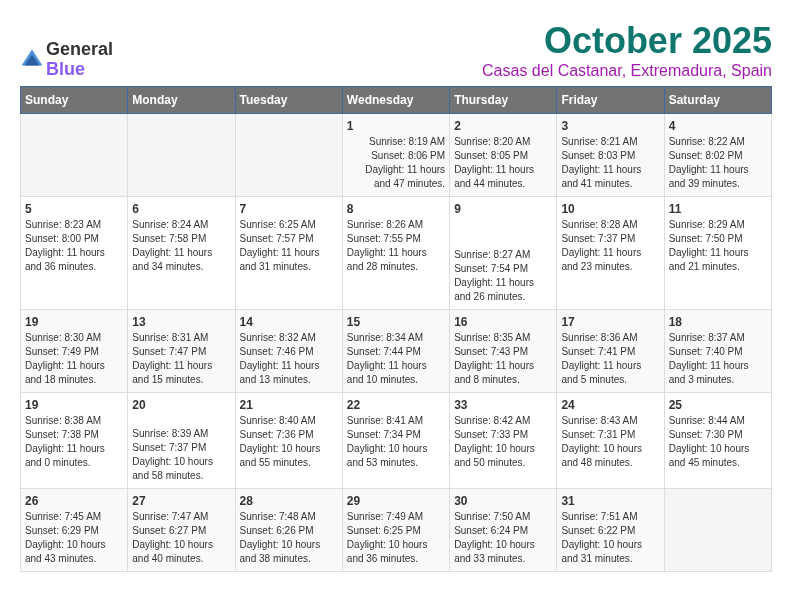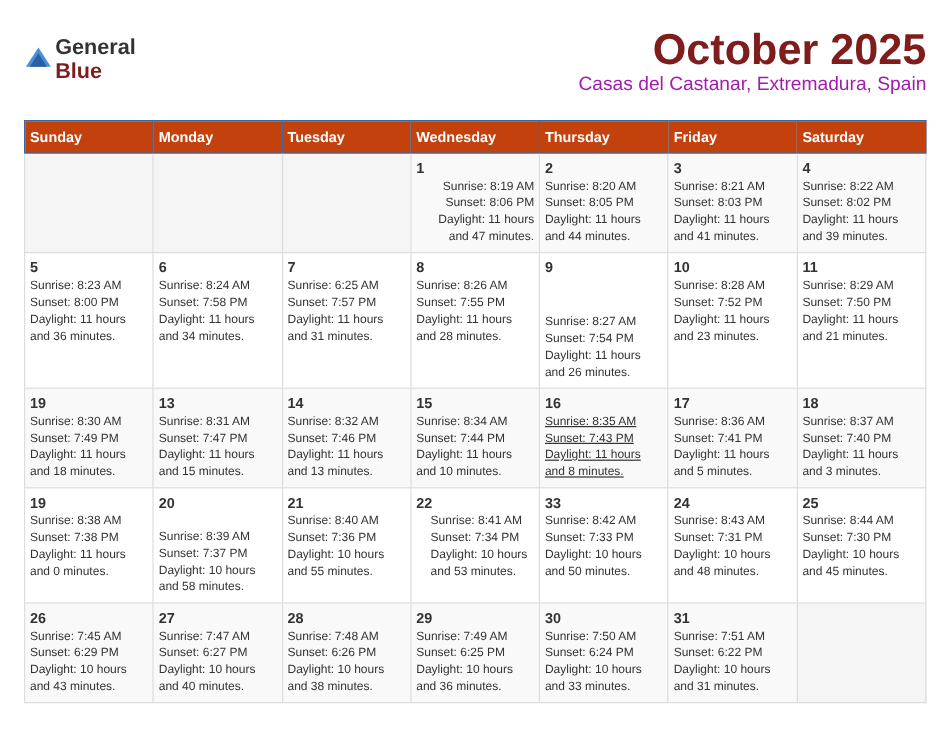--- a/index.html
+++ b/index.html
@@ -13,8 +13,8 @@
     .header {
       display: flex;
       justify-content: space-between;
-      align-items: center;
-      margin-bottom: 20px;
+      align-items: flex-end;
+      margin-bottom: 6px;
     }
     .logo {
       display: flex;

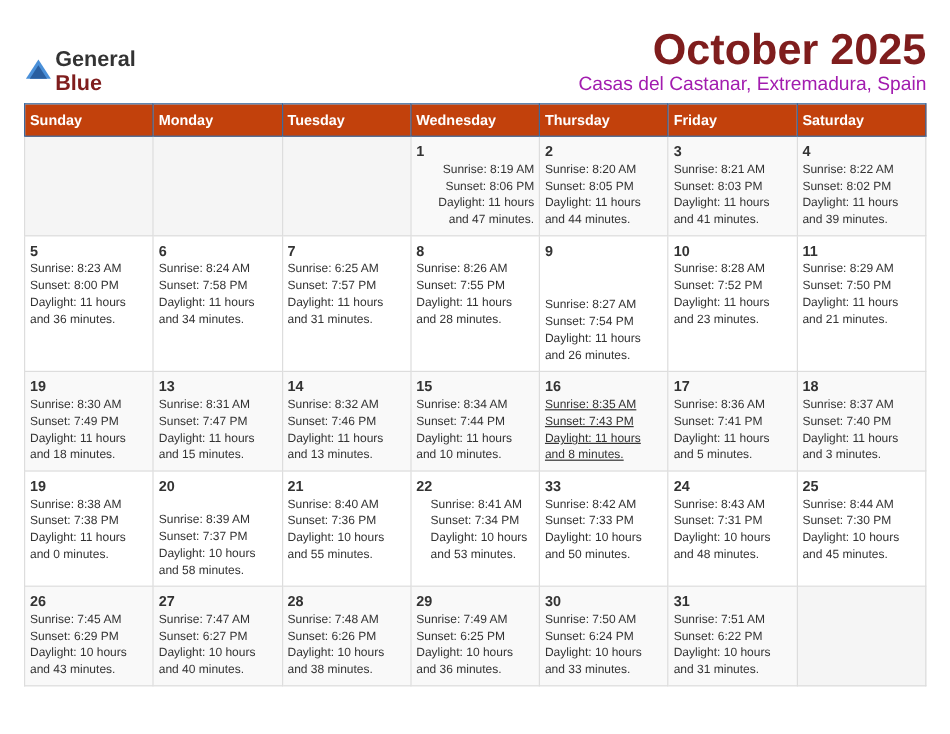--- a/index.html
+++ b/index.html
@@ -46,7 +46,7 @@
     .month-title {
       font-size: 36px;
       font-weight: bold;
-      color: #7f1d1d;
+      color: #0f766e;
     }
     .location-title {
       font-size: 16px;

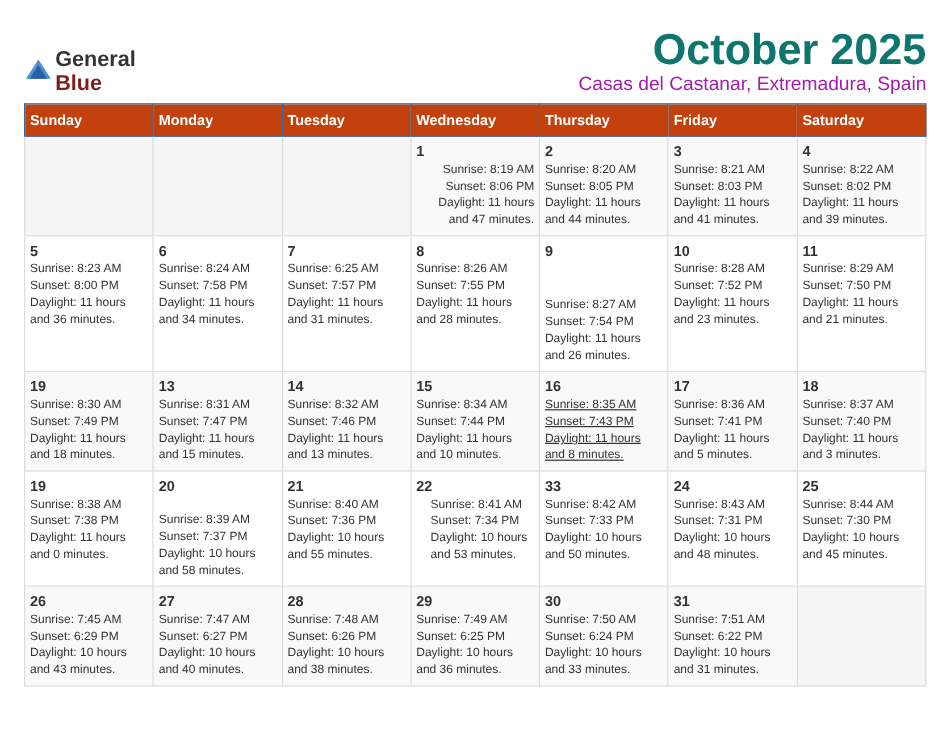--- a/index.html
+++ b/index.html
@@ -33,7 +33,7 @@
     .logo-blue {
       font-size: 18px;
       font-weight: bold;
-      color: #7f1d1d;
+      color: #8b5cf6;
     }
     .logo-icon {
       width: 24px;

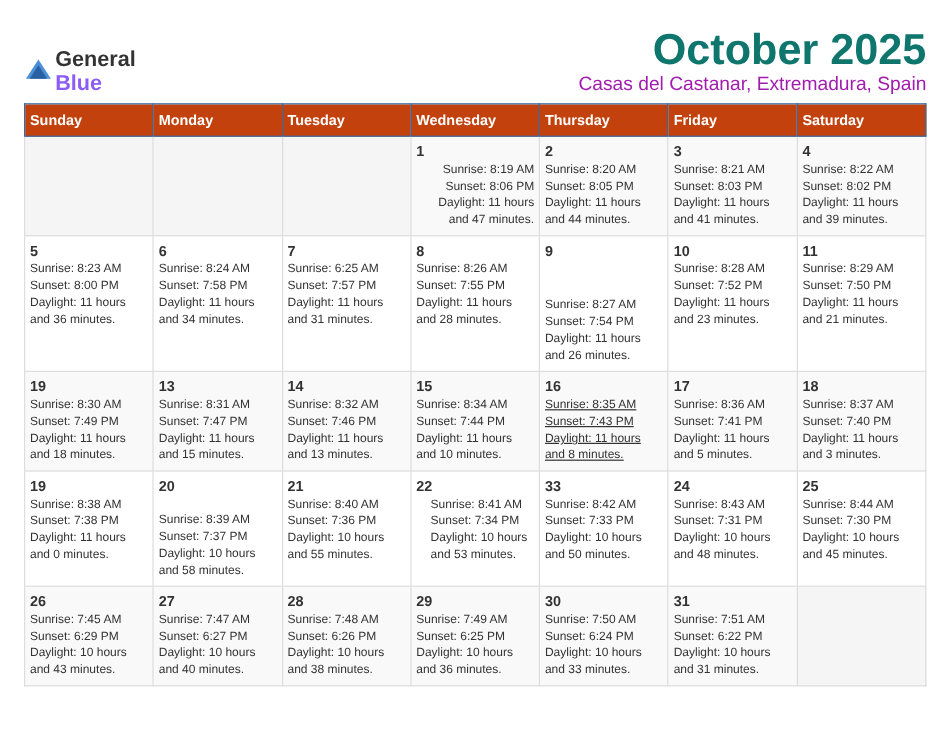--- a/index.html
+++ b/index.html
@@ -58,7 +58,7 @@
       table-layout: fixed;
     }
     thead tr {
-      background-color: #c2410c;
+      background-color: #737373;
     }
     thead th {
       color: #fff;

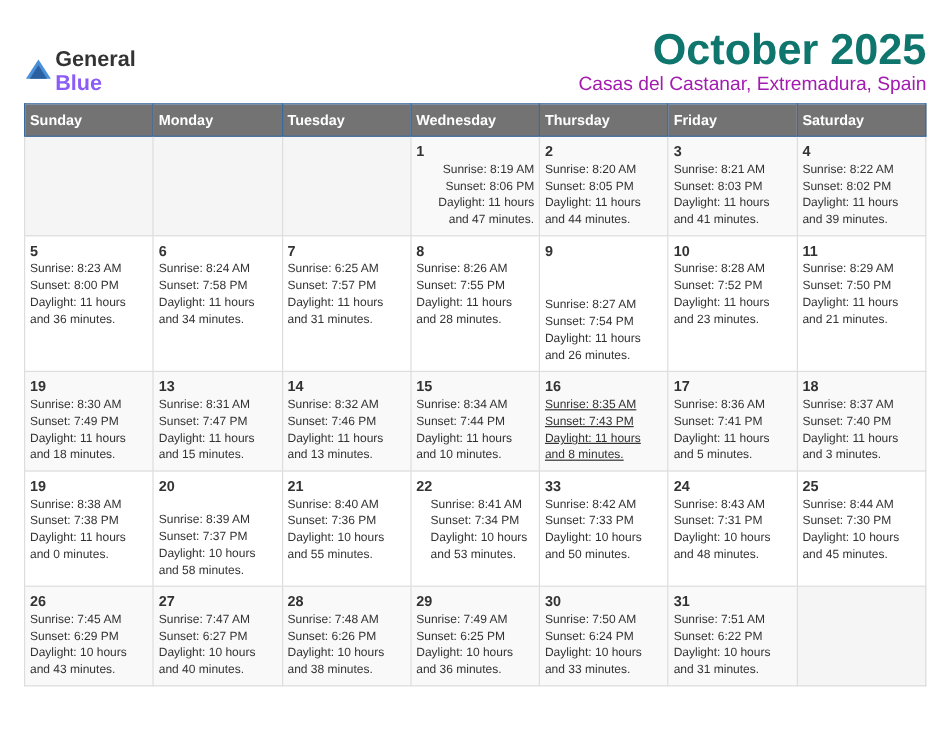--- a/index.html
+++ b/index.html
@@ -194,7 +194,7 @@
         <td>
           <span class="day-number">10</span>
           <div class="day-info" style="white-space: pre-line;">Sunrise: 8:28 AM
-Sunset: 7:52 PM
+Sunset: 7:37 PM
 Daylight: 11 hours and 23 minutes.</div>
         </td>
         <td>

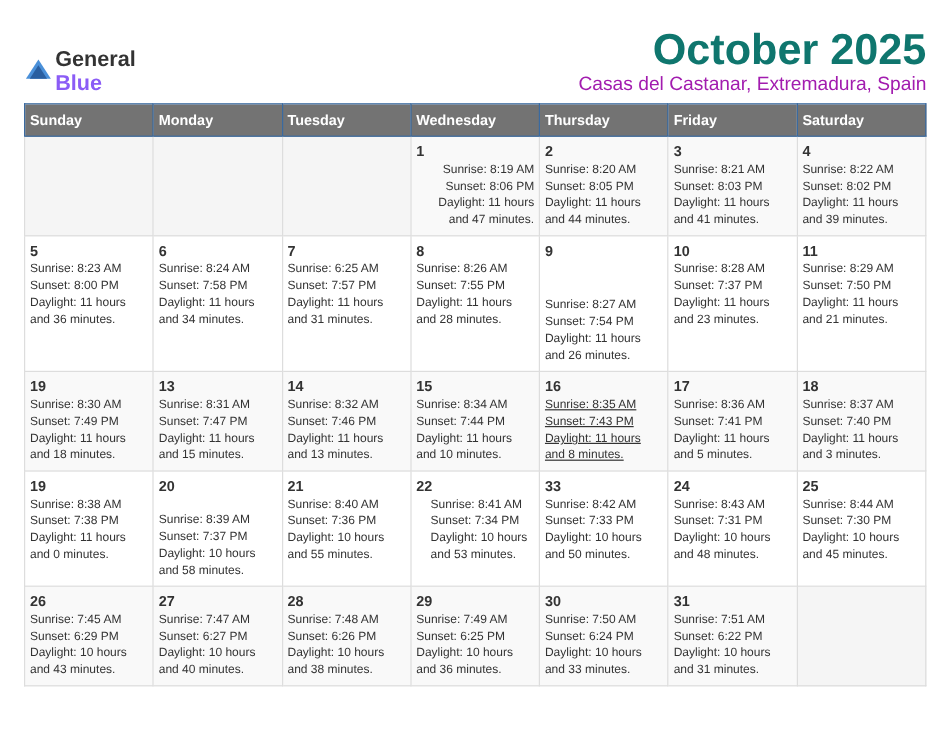--- a/index.html
+++ b/index.html
@@ -231,7 +231,7 @@
         </td>
         <td>
           <span class="day-number">16</span>
-          <div class="day-info" style="white-space: pre-line; text-decoration: underline;">Sunrise: 8:35 AM
+          <div class="day-info" style="white-space: pre-line;">Sunrise: 8:35 AM
 Sunset: 7:43 PM
 Daylight: 11 hours and 8 minutes.</div>
         </td>

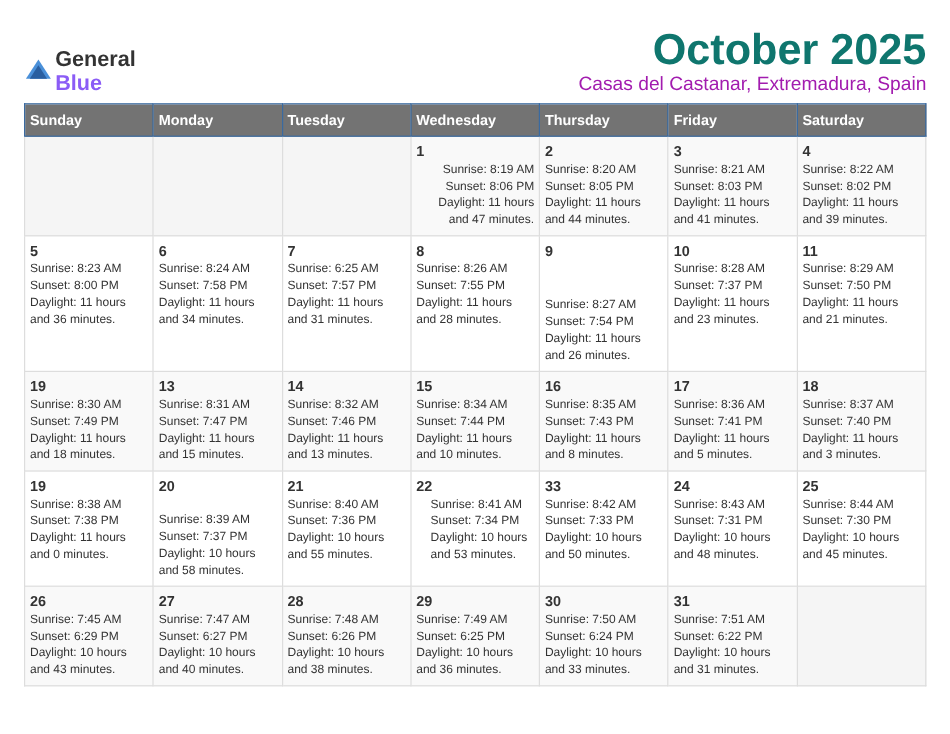--- a/index.html
+++ b/index.html
@@ -269,7 +269,7 @@
         </td>
         <td>
           <span class="day-number">22</span>
-          <div class="day-info" style="white-space: pre-line; margin-left: 12px;">Sunrise: 8:41 AM
+          <div class="day-info" style="white-space: pre-line;">Sunrise: 8:41 AM
 Sunset: 7:34 PM
 Daylight: 10 hours and 53 minutes.</div>
         </td>

